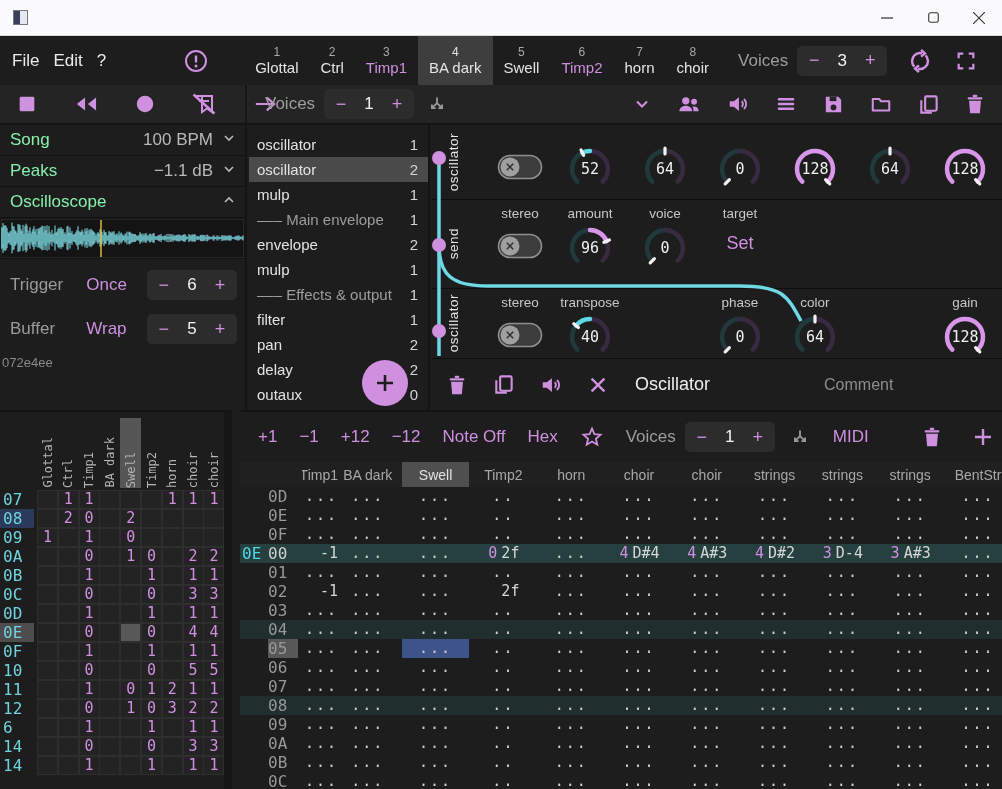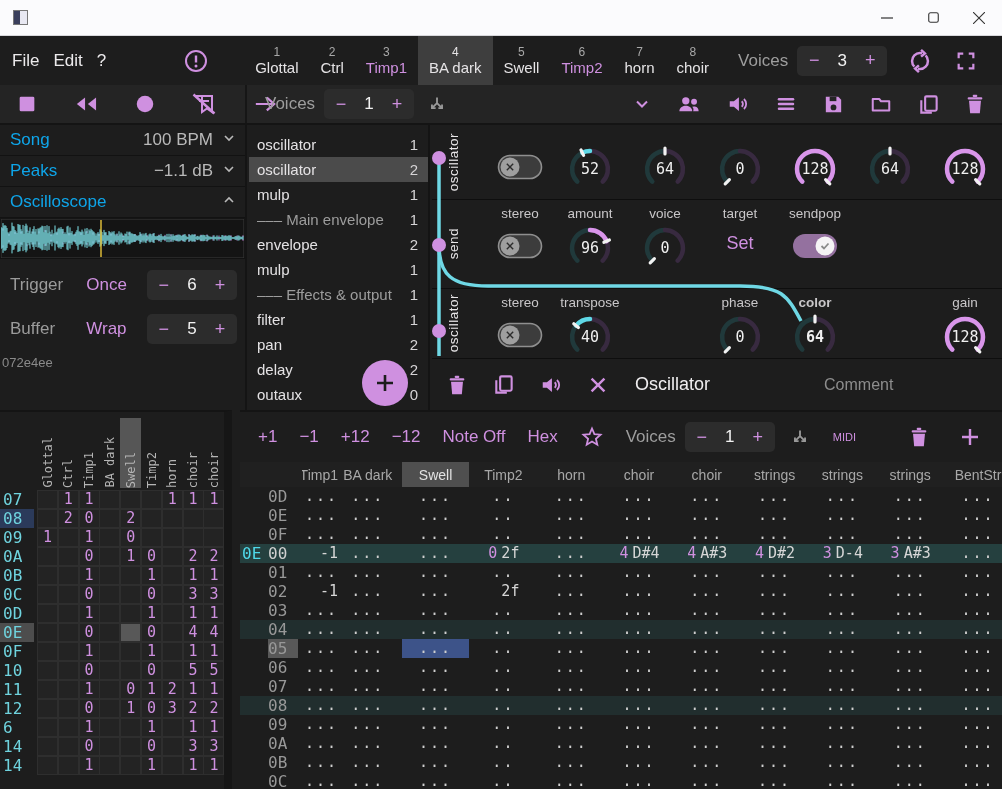--- a/index.html
+++ b/index.html
@@ -56,7 +56,7 @@
     border-right:2px solid #141414; background:#1d1d1d; }
   .lp-row { height:31px; display:flex; align-items:center; padding:0 8px 0 10px;
     border-bottom:1px solid #121212; }
-  .lp-label { color:#0ea5e9; font-size:17px; }
+  .lp-label { color:#86efac; font-size:17px; }
   .lp-value { margin-left:auto; color:#b9b9b9; font-size:17px; }
   .lp-chev { color:#b9b9b9; margin-left:8px; }
   #scope-panel { height:41px; border-bottom:1px solid #121212; position:relative; background:#151515; }

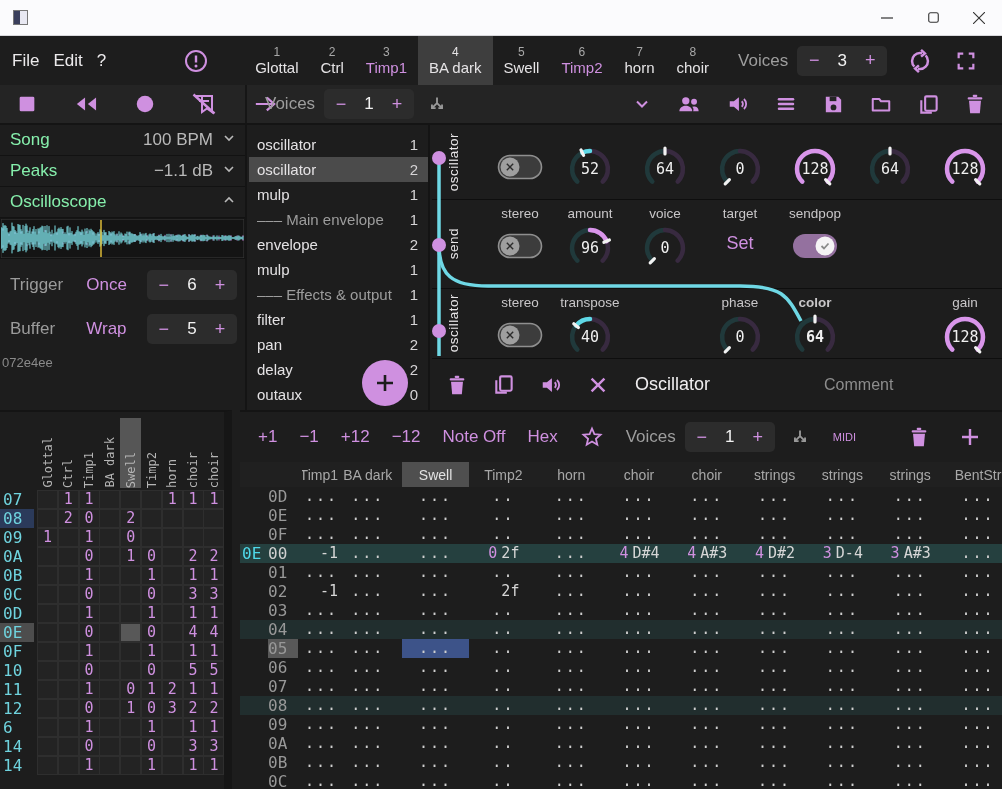--- a/index.html
+++ b/index.html
@@ -538,14 +538,6 @@
         <div class="param-cell" style="left: 271px; top: 6px; width: 74px;">
           <div class="param-label">target</div>
           <div class="set-text">Set</div>
-        </div>
-        <div class="param-cell" style="left: 346px; top: 6px; width: 74px;">
-          <div class="param-label">sendpop</div>
-          <div style="margin-top: 10px;"><svg width="46" height="26" viewBox="0 0 46 26">
-              <rect x="1" y="1" width="44" height="24" rx="12" fill="#94719f"></rect>
-              <circle cx="33" cy="13" r="9.5" fill="#f5f3f5"></circle>
-              <path d="M29.5 13 l2.5 2.5 l4.5 -5" stroke="#8a8a8a" stroke-width="1.8" fill="none"></path>
-            </svg></div>
         </div>
       </div>
       <div class="param-row prow-2">

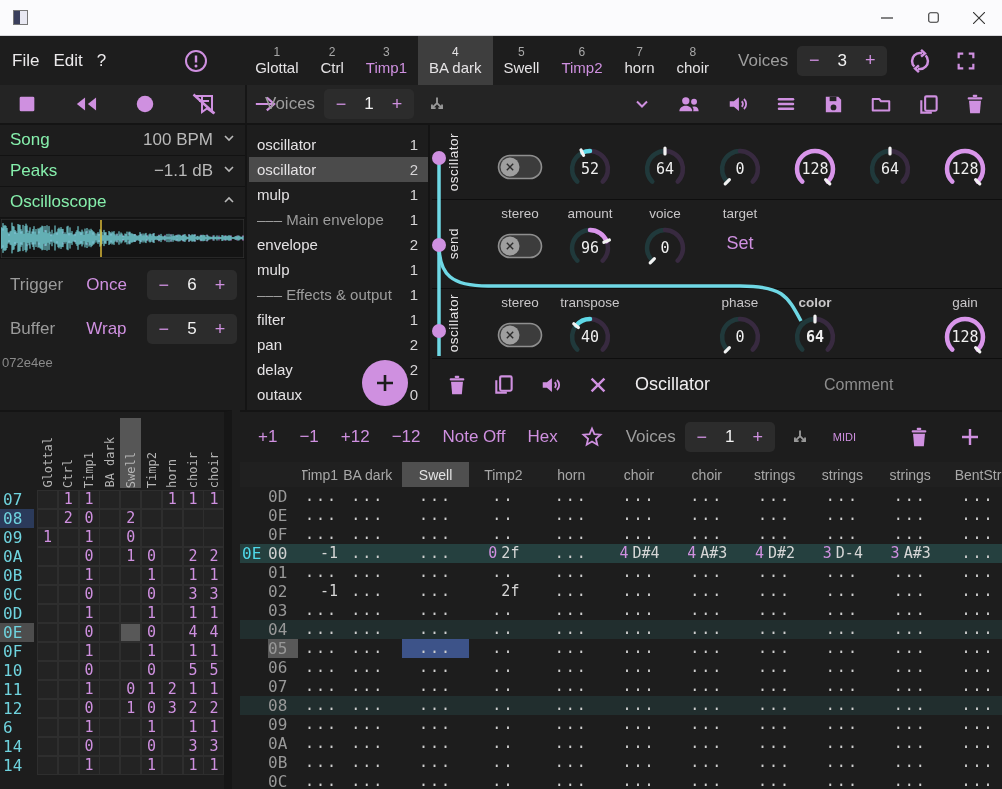--- a/index.html
+++ b/index.html
@@ -569,7 +569,7 @@
               <line x1="14.4" y1="35.6" x2="10.2" y2="39.8" stroke="#f2f2f2" stroke-width="3.2" stroke-linecap="round"></line>
             </svg><span class="kval">0</span></div>
         </div>
-        <div class="param-cell" style="left: 346px; top: 6px; width: 74px; font-weight: bold;">
+        <div class="param-cell" style="left: 346px; top: 6px; width: 74px;">
           <div class="param-label">color</div>
           <div class="knob"><svg width="50" height="50" viewBox="0 0 50 50">
               <path d="M12.3 37.7 A18 18 0 0 1 25.0 7.0" stroke="#20393b" stroke-width="4.5" fill="none" stroke-linecap="round"></path>

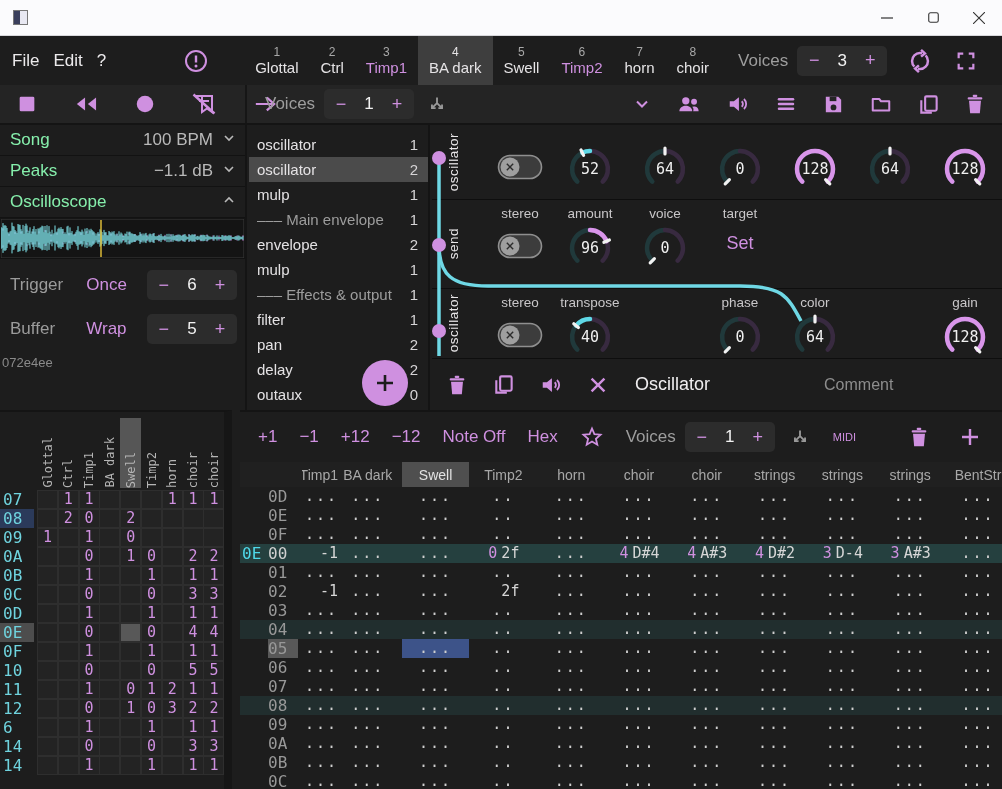--- a/index.html
+++ b/index.html
@@ -117,7 +117,7 @@
   .ne-btn { color:#cf90e0; font-size:17px; margin-right:22px; white-space:nowrap; }
   #ne-star { margin-right:22px; }
   #ne-voices-label { color:#9d9d9d; font-size:17px; margin-right:9px; }
-  #ne-midi { color:#cf90e0; font-size:11px; margin-left:22px; }
+  #ne-midi { color:#cf90e0; font-size:17px; margin-left:22px; }
   #ne-split { margin-left:14px; }
   #ne-trash { margin-left:52px; }
   #ne-plus { margin-left:28px; margin-right:10px; }

